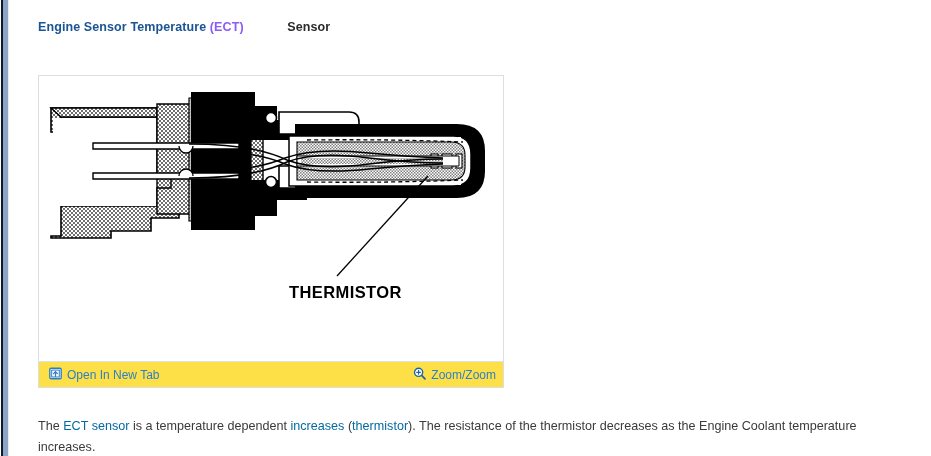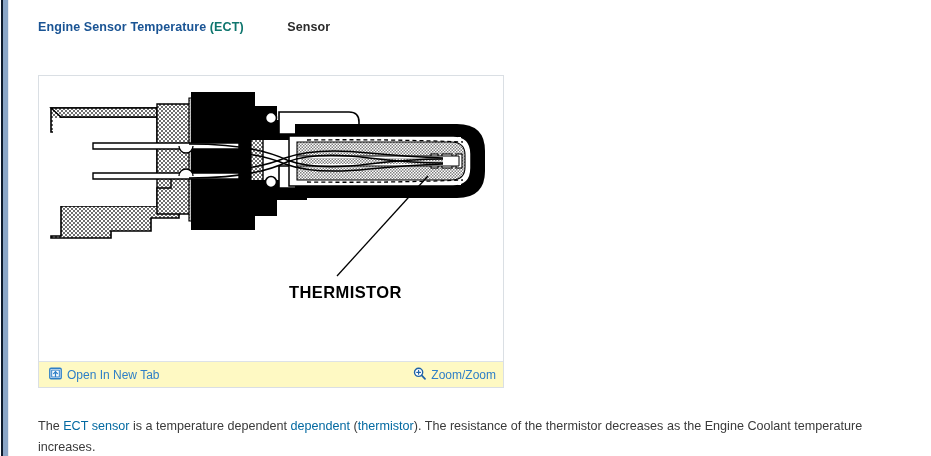--- a/index.html
+++ b/index.html
@@ -61,7 +61,7 @@
     white-space: nowrap;
   }
   #page-title .t-main   { color: #1a5494; }
-  #page-title .t-abbr   { color: #0f766e; }
+  #page-title .t-abbr   { color: #8b5cf6; }
   #page-title .t-suffix { color: #2b2b2b; padding-left: 40px; }
 
   

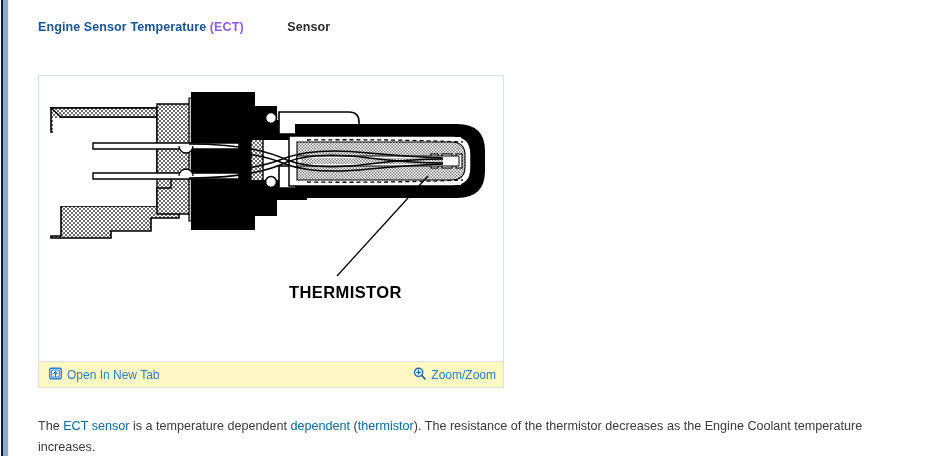--- a/index.html
+++ b/index.html
@@ -92,7 +92,7 @@
     bottom: 0;
     width: 464px;
     height: 26px;
-    background: #fef9c3;
+    background: #fde047;
     border-top: 1px solid #dde2e7;
     box-sizing: border-box;
     display: flex;

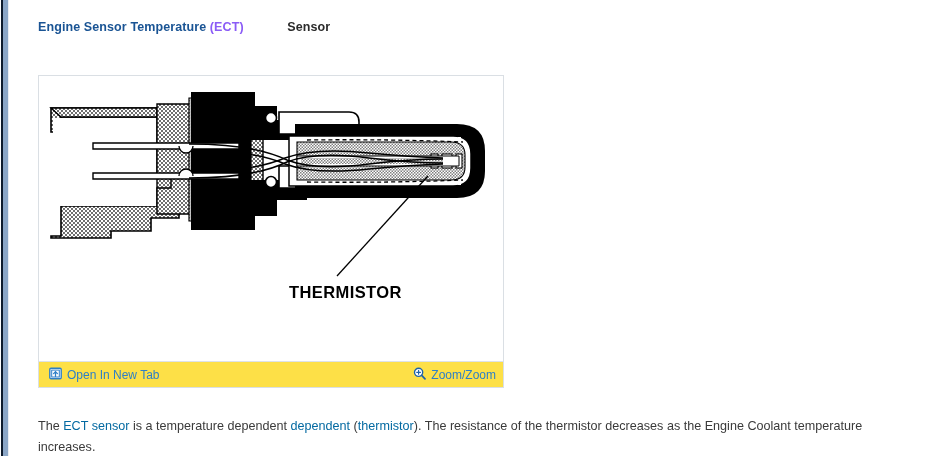--- a/index.html
+++ b/index.html
@@ -253,7 +253,7 @@
     </div>
   </div>
 
-  <p id="body-paragraph"><span>The </span><span class="lnk">ECT sensor</span><span> is a temperature dependent </span><span class="lnk">dependent</span><span> (</span><span class="lnk">thermistor</span><span>). The resistance of the thermistor decreases as the Engine Coolant temperature increases.</span></p>
+  <p id="body-paragraph"><span>The </span><span class="lnk">ECT sensor</span><span> is a temperature dependent </span><span class="lnk">increases</span><span> (</span><span class="lnk">thermistor</span><span>). The resistance of the thermistor decreases as the Engine Coolant temperature increases.</span></p>
 
 </div>
 

